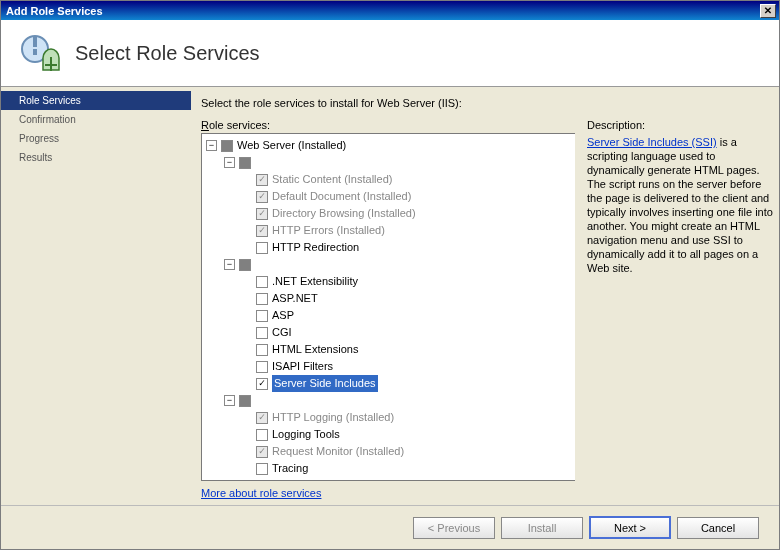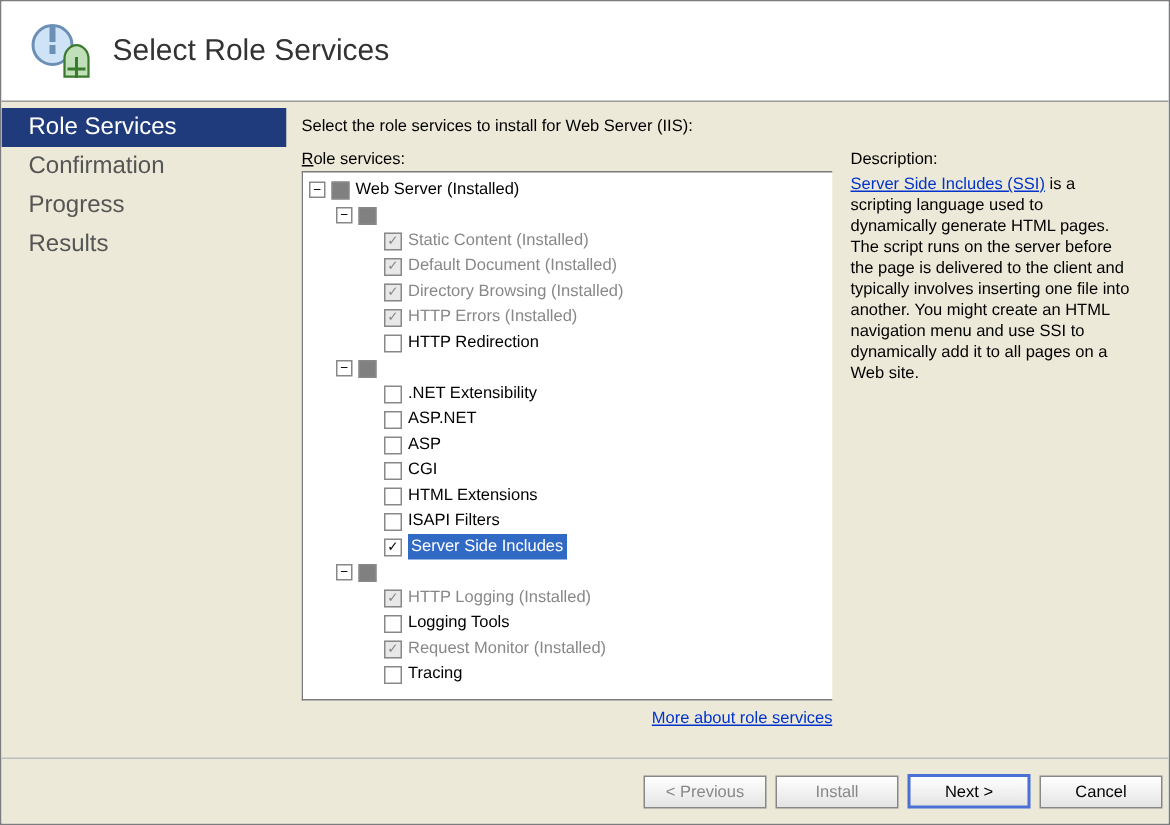--- a/index.html
+++ b/index.html
@@ -51,6 +51,10 @@
 <body>
 
 <div class="window">
+  <div class="titlebar">
+    <span class="title">Add Role Services</span>
+    <span class="close">✕</span>
+  </div>
 
   <div class="header">
     <div class="header-icon">

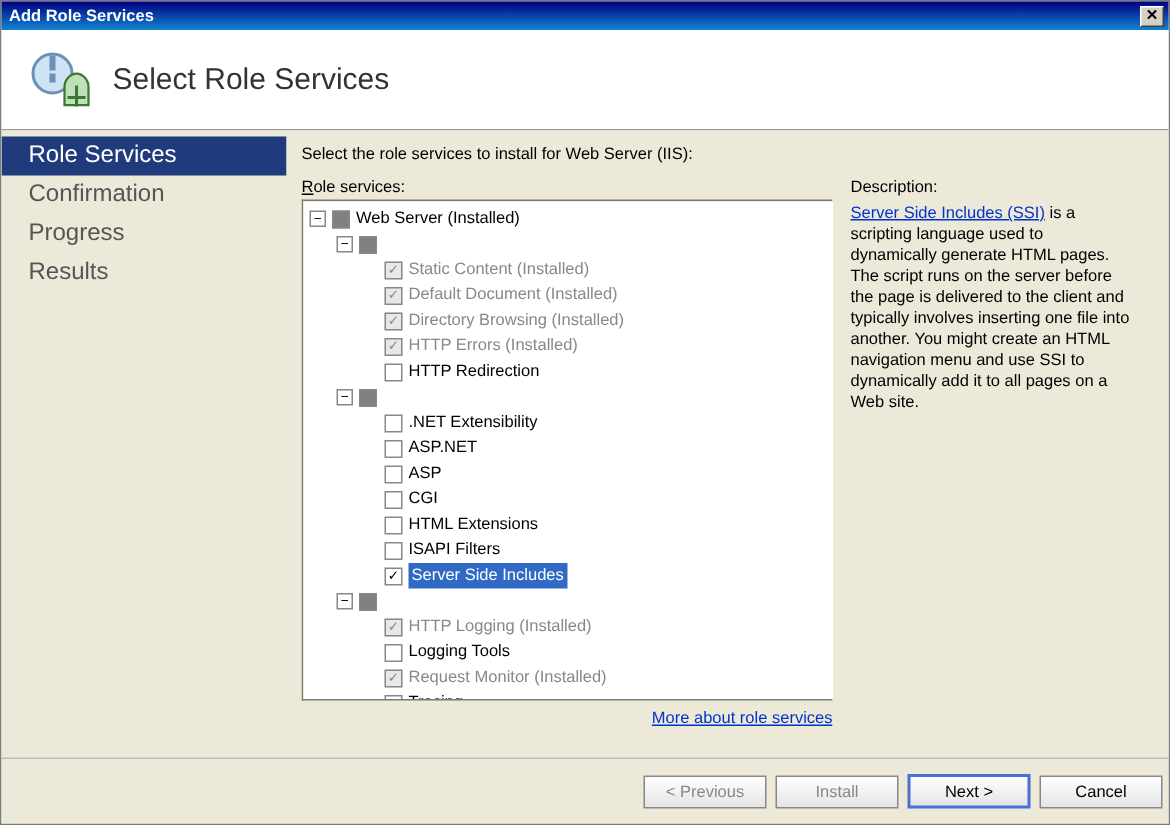--- a/index.html
+++ b/index.html
@@ -14,7 +14,7 @@
 .header-title { font-size: 20px; font-weight: normal; color: #333; }
 .body { flex: 1; display: flex; background: #ece9d8; overflow:hidden;}
 .sidebar { width: 190px; background: #ece9d8; padding-top: 4px; }
-.step { padding: 4px 12px 4px 18px; font-size: 16px; color: #555; cursor: pointer;}
+.step { padding: 4px 12px 4px 18px; font-size: 10px; color: #555; cursor: pointer;}
 .step.active { background: #1f3b7b; color: #fff; font-weight: normal;}
 .main { flex:1; background: #ece9d8; padding: 10px 24px 0 10px; display:flex; flex-direction:column; overflow:hidden;}
 .instruction { margin-bottom: 10px; color: #000;}

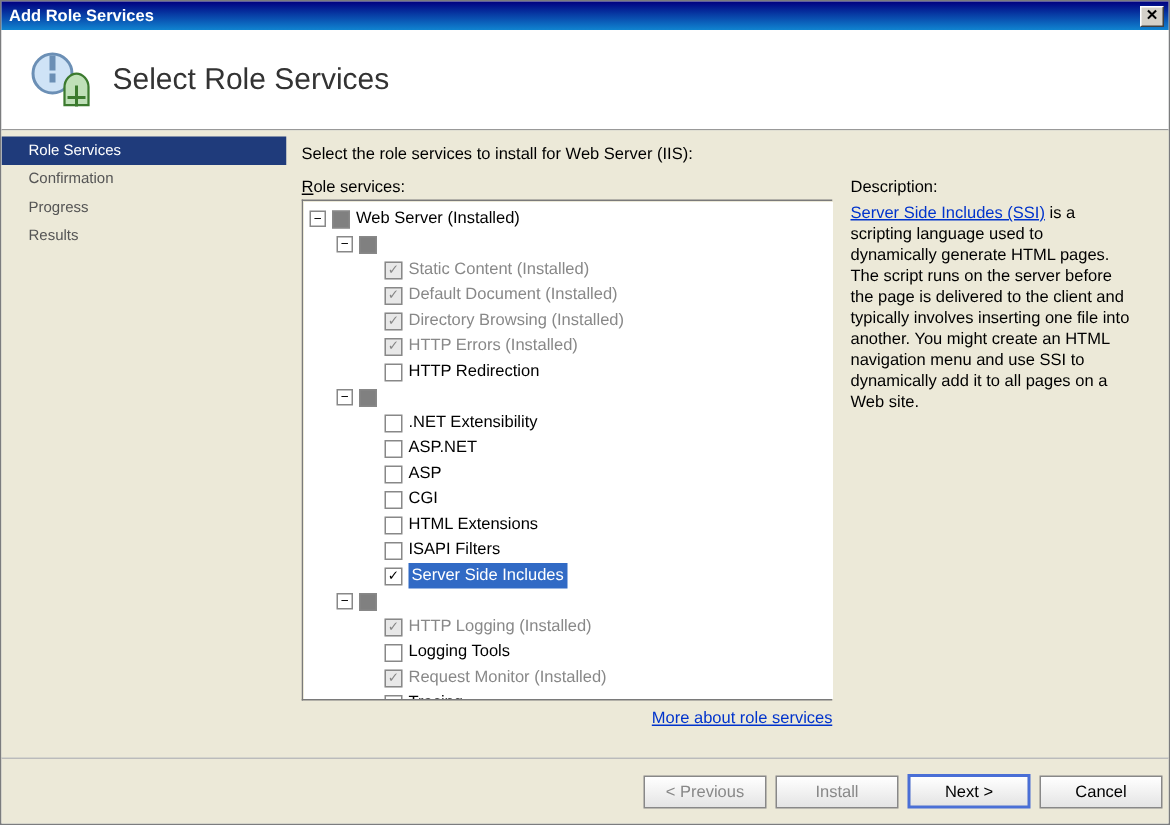--- a/index.html
+++ b/index.html
@@ -16,7 +16,7 @@
 .sidebar { width: 190px; background: #ece9d8; padding-top: 4px; }
 .step { padding: 4px 12px 4px 18px; font-size: 10px; color: #555; cursor: pointer;}
 .step.active { background: #1f3b7b; color: #fff; font-weight: normal;}
-.main { flex:1; background: #ece9d8; padding: 10px 24px 0 10px; display:flex; flex-direction:column; overflow:hidden;}
+.main { flex:1; background: #ece9d8; padding: 10px 4px 0 10px; display:flex; flex-direction:column; overflow:hidden;}
 .instruction { margin-bottom: 10px; color: #000;}
 .mainrow { display: flex; flex:1; overflow:hidden;}
 .treecol { flex:1; display:flex; flex-direction:column; overflow:hidden;}

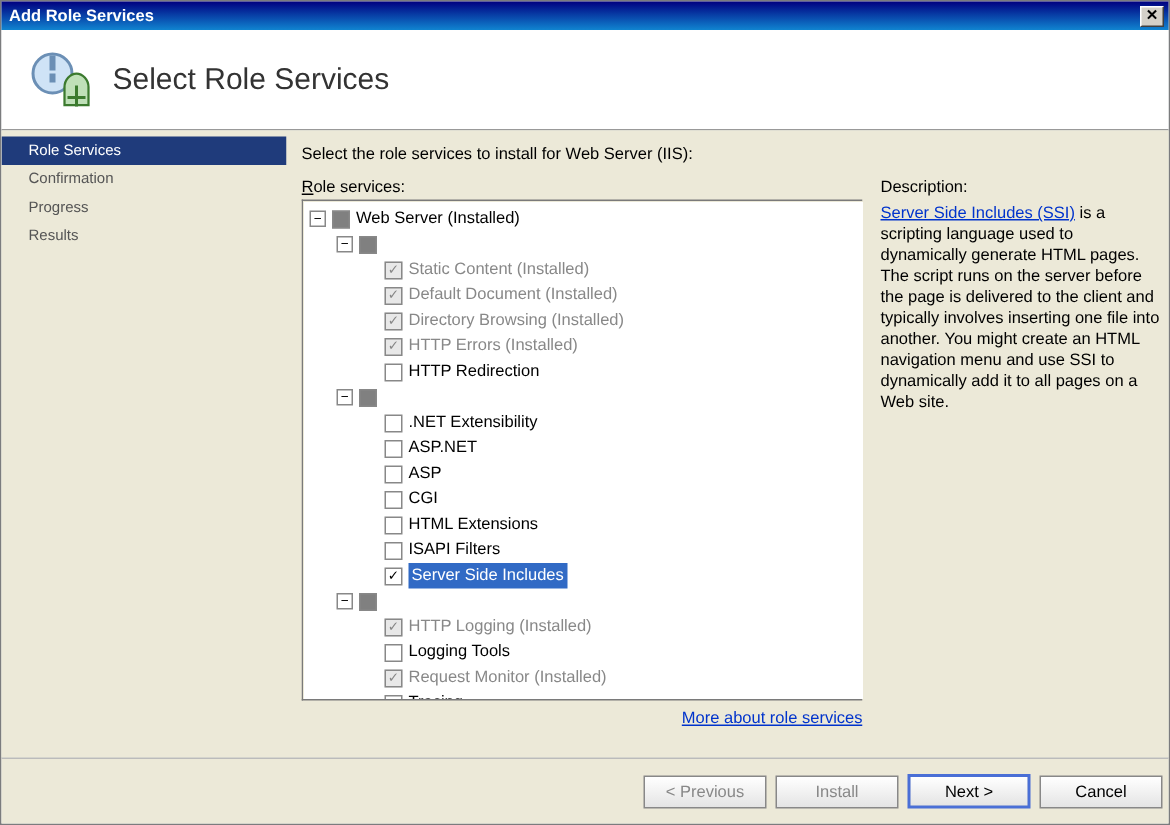--- a/index.html
+++ b/index.html
@@ -37,7 +37,7 @@
 .node .lbl { white-space: nowrap;}
 .node .lbl.disabled { color:#888;}
 .node.selected .lbl { background:#316ac5; color:#fff; padding: 0 2px;}
-.morelink { color: #0033cc; text-decoration: underline; margin: 6px 0 20px 0; cursor: pointer; display:inline-block;text-align:right;}
+.morelink { color: #0033cc; text-decoration: underline; margin: 6px 0 6px 0; cursor: pointer; display:inline-block;}
 .desccol { width: 200px; padding-left: 12px;}
 .desclabel { margin-bottom:4px;}
 .desctext { line-height: 14px; color:#000;}

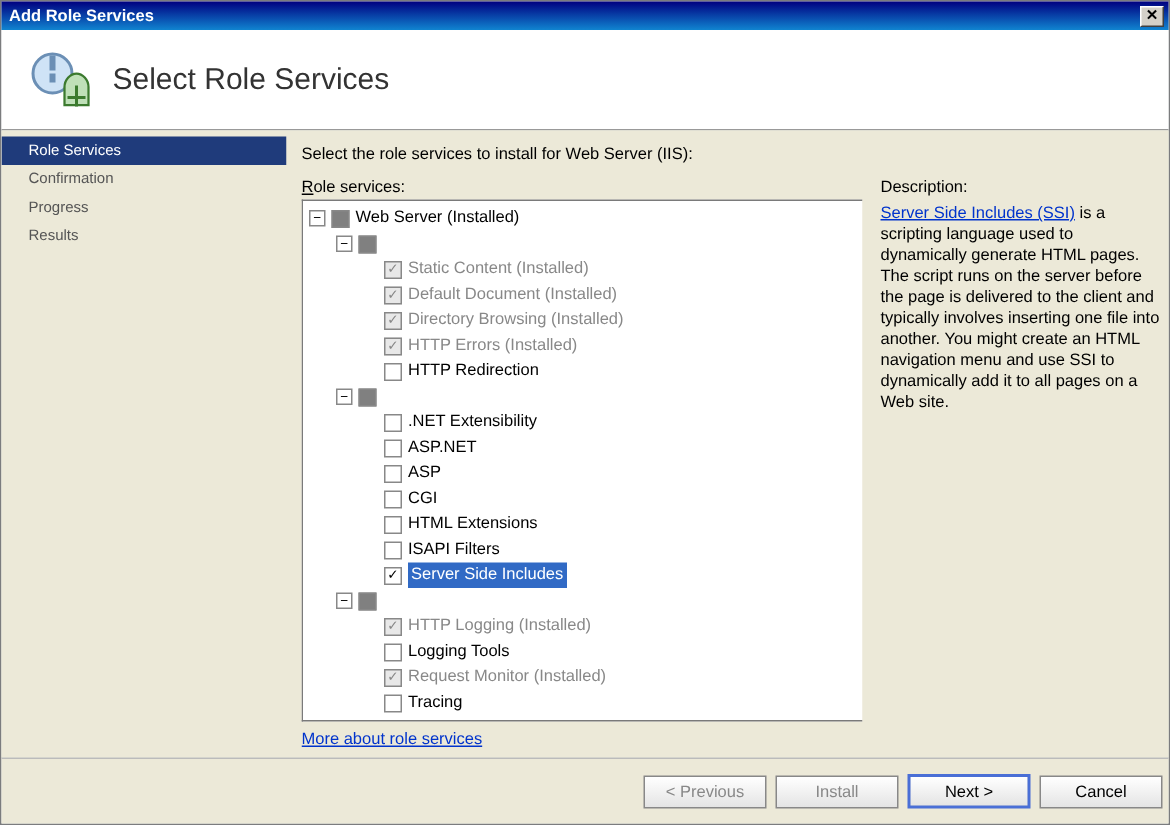--- a/index.html
+++ b/index.html
@@ -42,7 +42,7 @@
 .desclabel { margin-bottom:4px;}
 .desctext { line-height: 14px; color:#000;}
 .desctext a { color:#0033cc; text-decoration:underline; cursor:pointer;}
-.footer { height: 44px; border-top: 1px solid #bbb; display:flex; align-items:center; justify-content:flex-end; padding: 0 4px; gap: 6px; background:#ece9d8;}
+.footer { height: 44px; border-top: 1px solid #bbb; display:flex; align-items:center; justify-content:flex-end; padding: 0 20px; gap: 6px; background:#ece9d8;}
 .btn { width: 82px; height: 22px; border: 1px solid #888; background: linear-gradient(#fff,#e4e4e4); font-size:11px; cursor:pointer;}
 .btn:disabled, .btn.disabled { color:#888; cursor:default;}
 .btn.default { border: 2px solid #4a6fd6; height:23px;}

